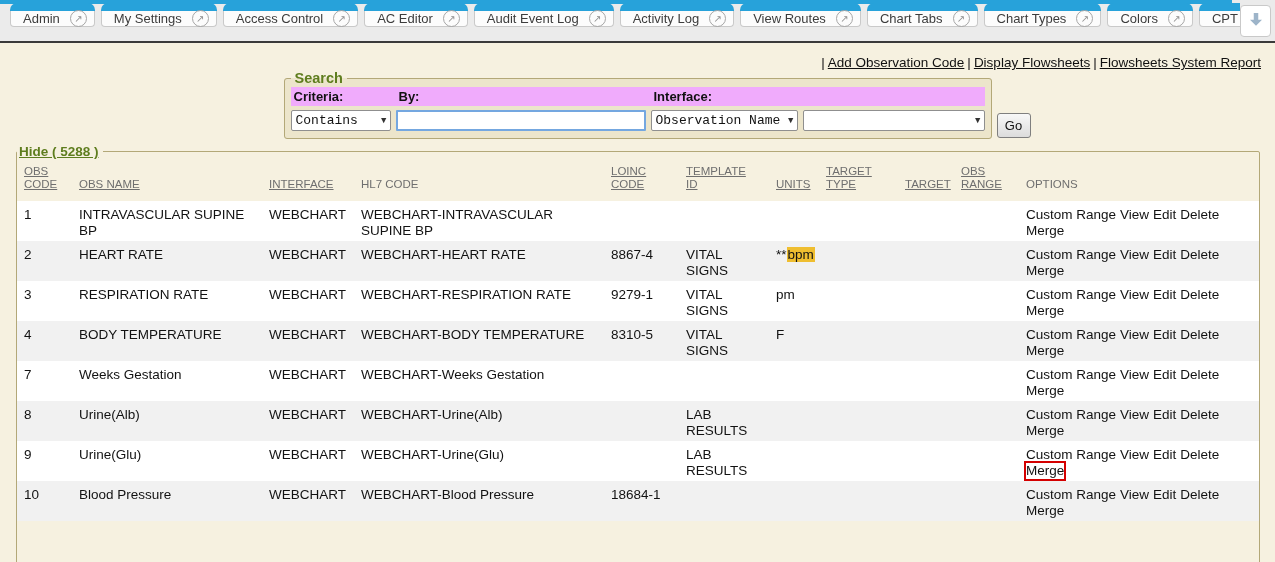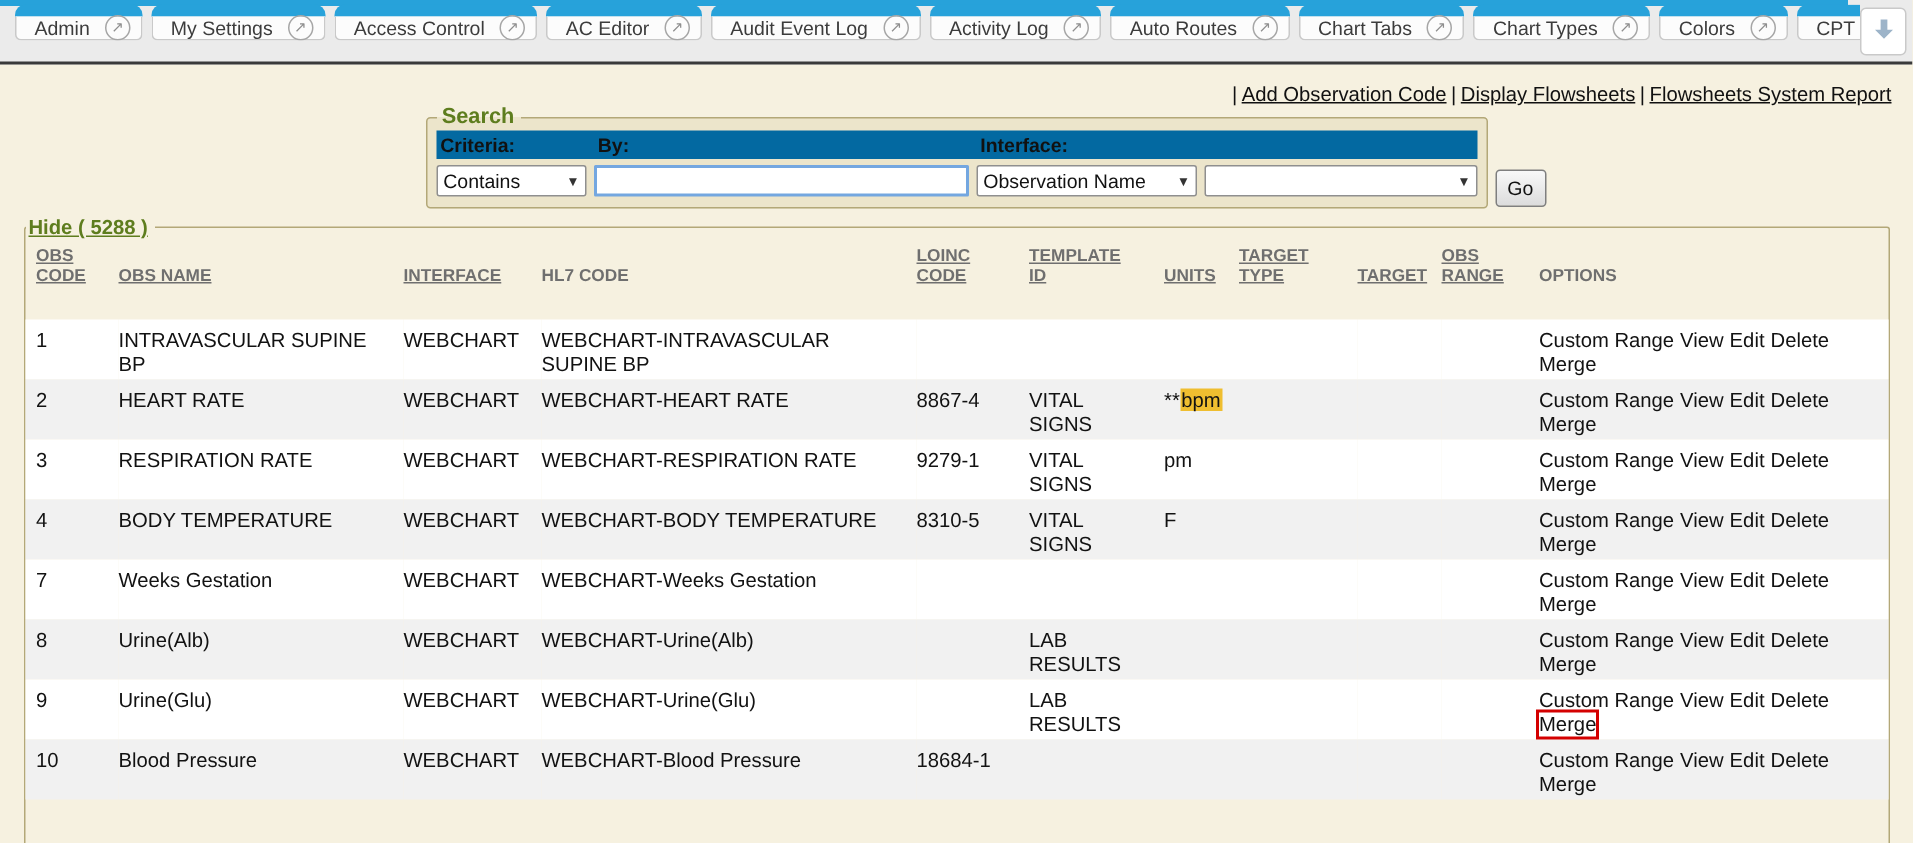--- a/index.html
+++ b/index.html
@@ -118,7 +118,7 @@
       <div class="tab">
         <div class="tab-cap"></div>
         <div class="tab-body">
-          <span class="tab-label">Auto Routes</span>
+          <span class="tab-label">View Routes</span>
           <span class="tab-icon">↗</span>
         </div>
       </div>

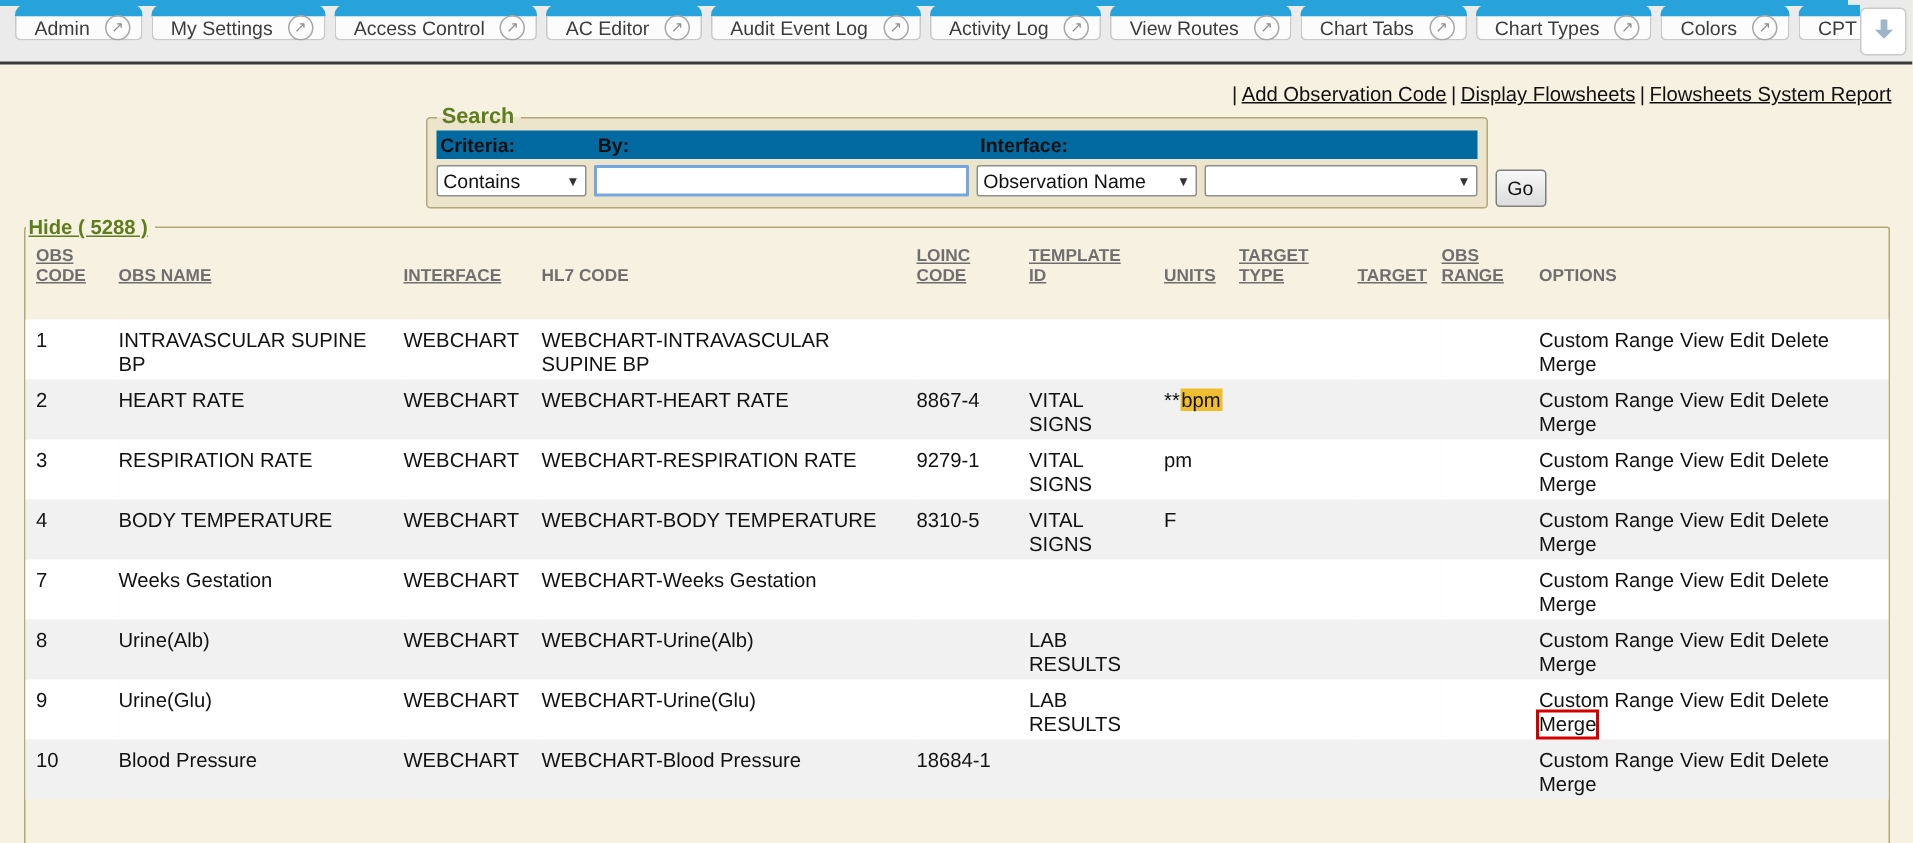--- a/index.html
+++ b/index.html
@@ -37,7 +37,7 @@
   fieldset.search-fs legend{color:var(--green);font-weight:bold;font-size:14.5px;padding:0 4px;margin-left:0;}
   .search-grid{display:grid;grid-template-columns:100px 250px 147px 182px;column-gap:5px;align-items:center;}
   .label-strip{grid-column:1/5;display:grid;grid-template-columns:100px 250px 147px 182px;column-gap:5px;
-    background:#0369a1;padding:2px 0;margin-bottom:4px;}
+    background:#f0abfc;padding:2px 0;margin-bottom:4px;}
   .label-strip span{font-size:13px;font-weight:bold;color:#111;padding-left:3px;}
   .fake-select{background:#fff;border:1px solid #8f8f8f;border-radius:2px;height:21px;
     display:flex;align-items:center;justify-content:space-between;padding:0 3px 0 4px;font-size:13px;cursor:pointer;}

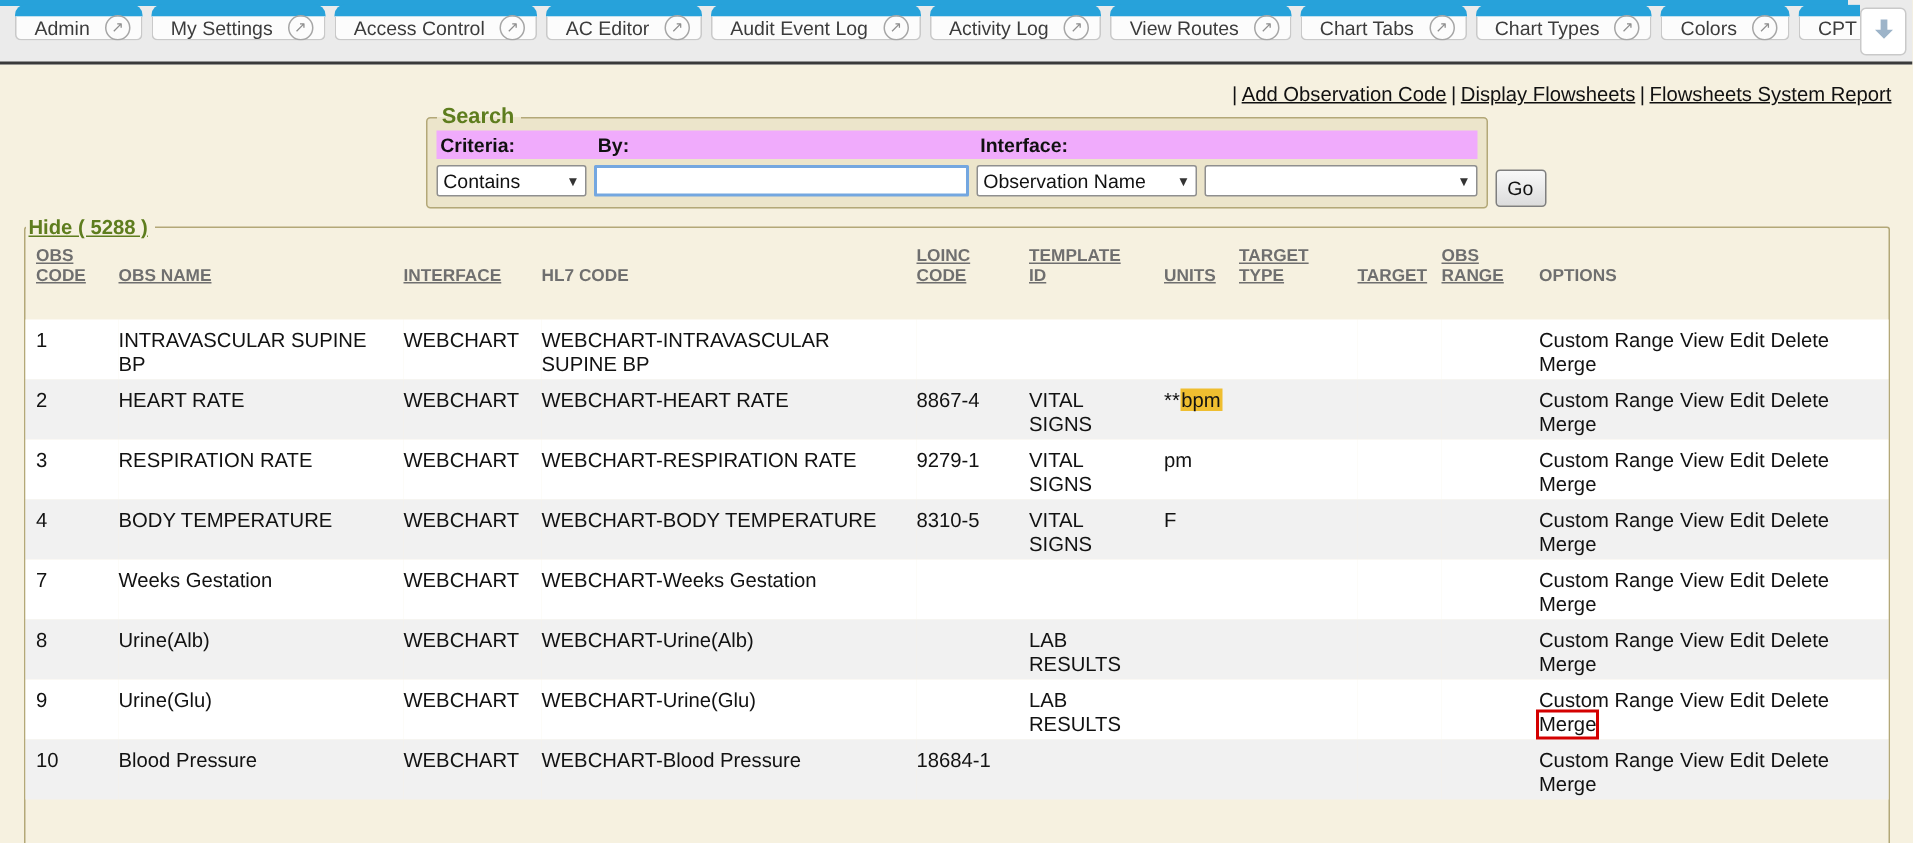--- a/index.html
+++ b/index.html
@@ -40,7 +40,7 @@
     background:#f0abfc;padding:2px 0;margin-bottom:4px;}
   .label-strip span{font-size:13px;font-weight:bold;color:#111;padding-left:3px;}
   .fake-select{background:#fff;border:1px solid #8f8f8f;border-radius:2px;height:21px;
-    display:flex;align-items:center;justify-content:space-between;padding:0 3px 0 4px;font-size:13px;cursor:pointer;}
+    display:flex;align-items:center;justify-content:space-between;padding:0 3px 0 4px;font-size:13px;cursor:pointer;font-family:Liberation Mono, monospace;}
   .fake-select .caret{font-size:9px;color:#333;}
   .search-input{height:21px;border:2px solid #74a7e0;border-radius:1px;font-size:13px;padding:0 3px;
     font-family:"Liberation Sans",sans-serif;width:100%;}

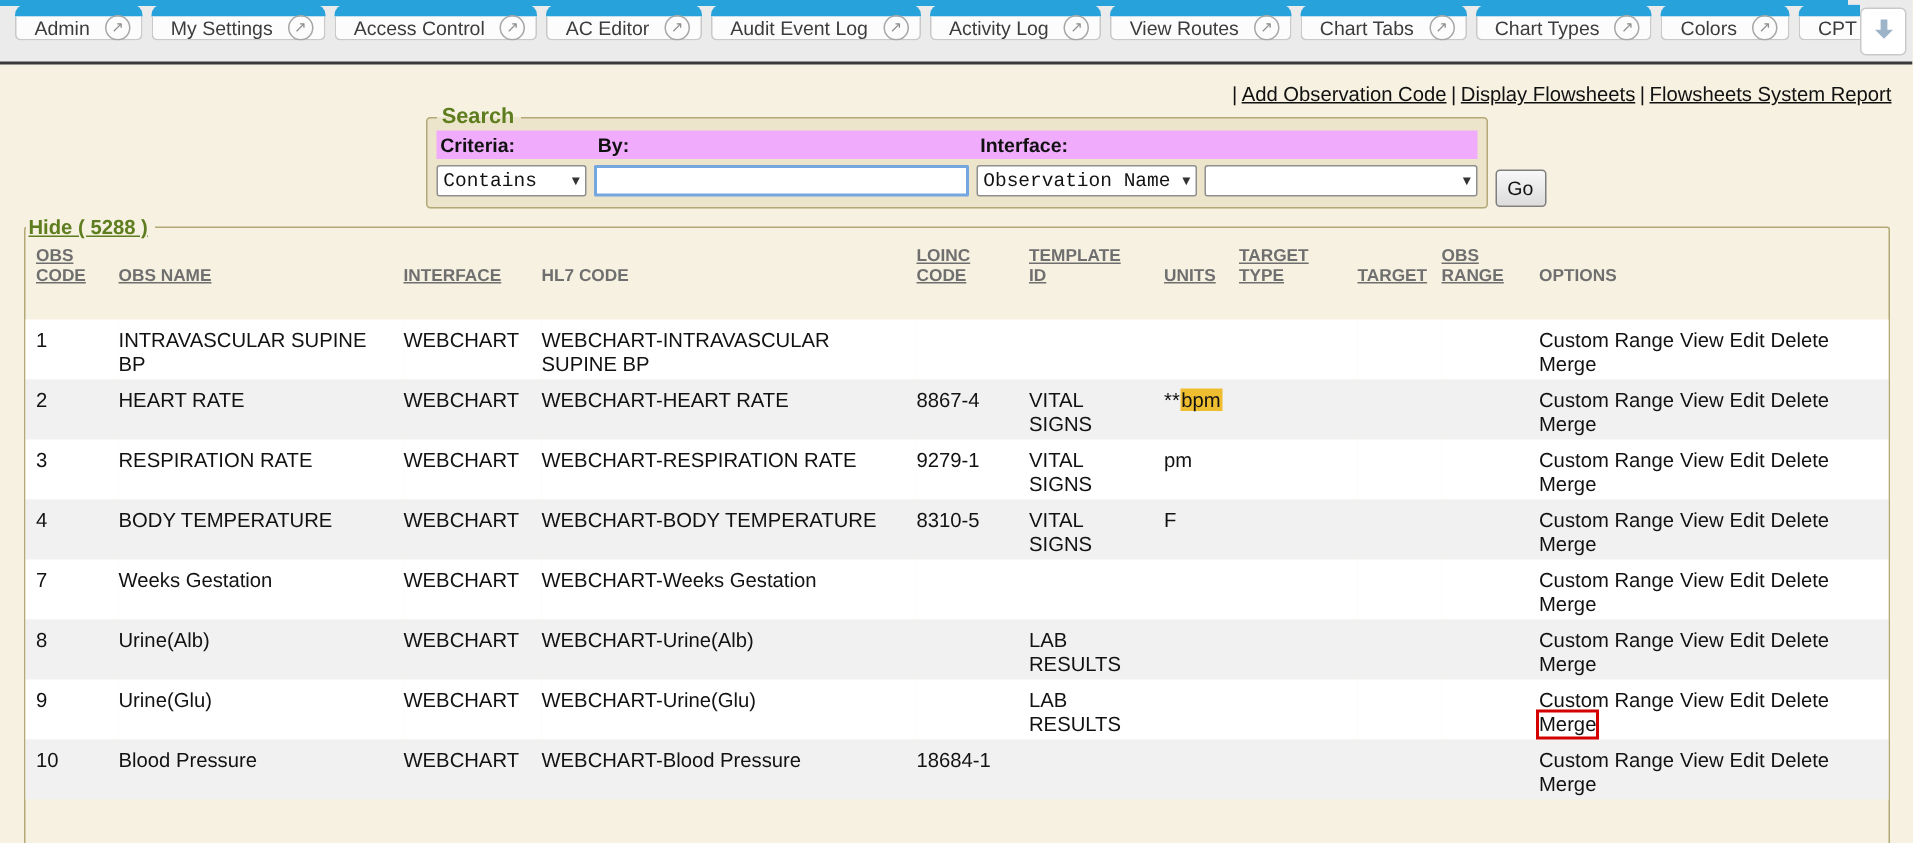--- a/index.html
+++ b/index.html
@@ -55,8 +55,8 @@
   .codes-title{color:var(--green);font-weight:bold;font-size:17px;}
   
   table.codes{width:100%;border-collapse:collapse;table-layout:fixed;}
-  table.codes th{text-align:left;vertical-align:bottom;font-weight:bold;font-size:11.5px;color:#6f6f6f;
-    padding:6px 18px 22px 0;line-height:13px;}
+  table.codes th{text-align:left;vertical-align:bottom;font-weight:normal;font-size:11.5px;color:#6f6f6f;
+    padding:6px 18px 10px 0;line-height:13px;}
   table.codes th:first-child,table.codes td:first-child{padding-left:7px;}
   table.codes th.sortable span{text-decoration:underline;cursor:pointer;}
   table.codes td{vertical-align:top;font-size:13.5px;color:#121212;padding:6px 18px 2px 0;

